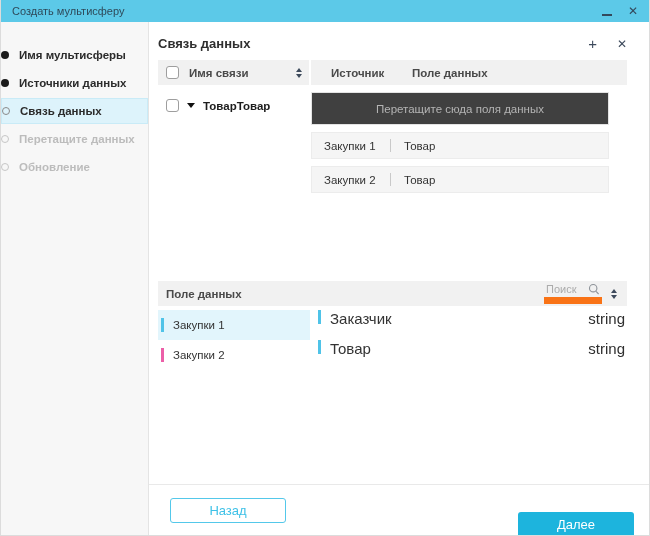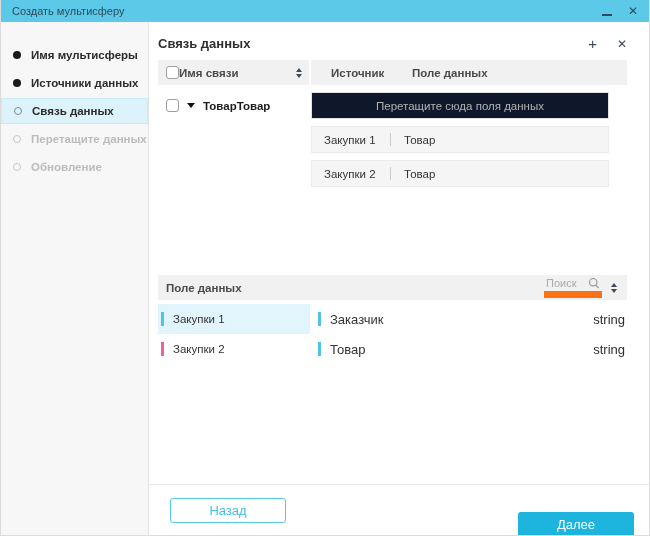--- a/index.html
+++ b/index.html
@@ -28,7 +28,7 @@
   }
   .step {
     height: 26px; margin-bottom: 2px;
-    display: flex; align-items: center; gap: 10px; padding-left: 12px;
+    display: flex; align-items: center; gap: 10px; 
     font-size: 11.5px; font-weight: bold; color: #2b2b2b;
   }
   .step .dot { width: 8px; height: 8px; border-radius: 50%; flex: 0 0 8px; }

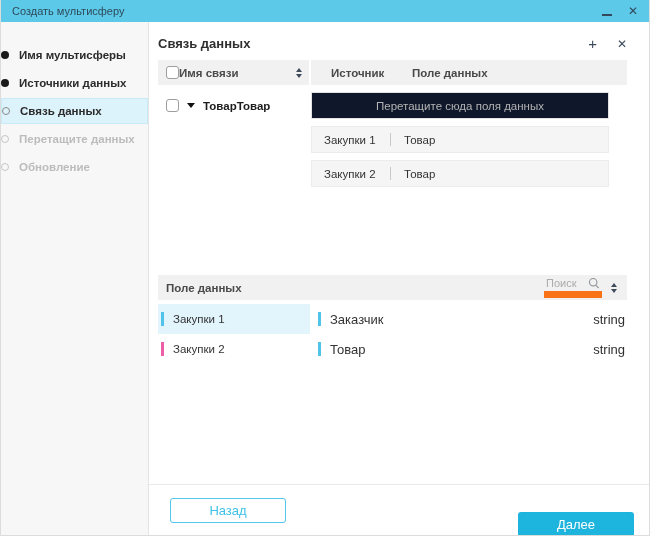--- a/index.html
+++ b/index.html
@@ -48,7 +48,7 @@
   .thead { background: #f1f1f1; height: 25px; display: flex; align-items: center; font-size: 11.5px; color: #4a4a4a; }
   .thead .bold { font-weight: bold; }
   .upper-head .c1 { width: 153px; flex: 0 0 153px; display: flex; align-items: center; padding: 0 7px 0 8px; border-right: 2px solid #fff; height: 100%; }
-  .upper-head .c1 .lbl { flex: 1; font-weight: bold; }
+  .upper-head .c1 .lbl { flex: 1; margin-left: 10px; font-weight: bold; }
   .upper-head .c2 { width: 93px; flex: 0 0 93px; padding-left: 20px; }
   .upper-head .c3 { flex: 1; padding-left: 8px; }
   .checkbox {

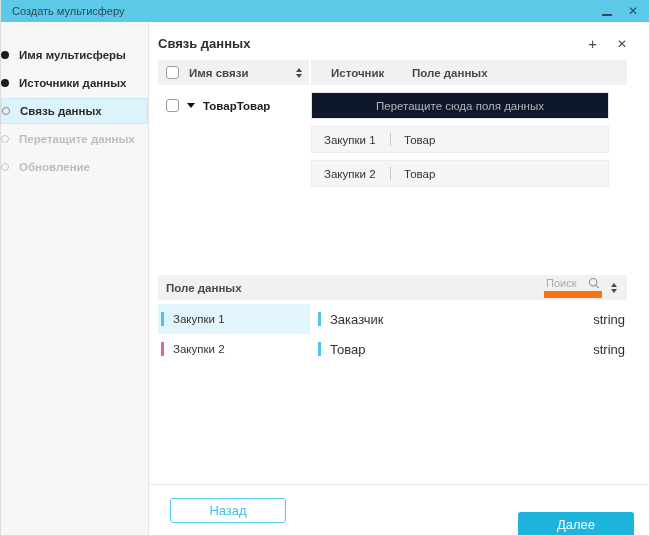--- a/index.html
+++ b/index.html
@@ -65,7 +65,7 @@
   .link-name { font-size: 11.5px; font-weight: bold; color: #1d1d1d; }
   .link-right { flex: 1; margin-right: 18px; display: flex; flex-direction: column; gap: 7px; }
   .dropzone {
-    height: 27px; background: #0f172a; border: 1px solid #e3e3e3;
+    height: 33px; background: #404040; border: 1px solid #e3e3e3;
     display: flex; align-items: center; justify-content: center;
     font-size: 11.5px; color: #b4b4b4;
   }

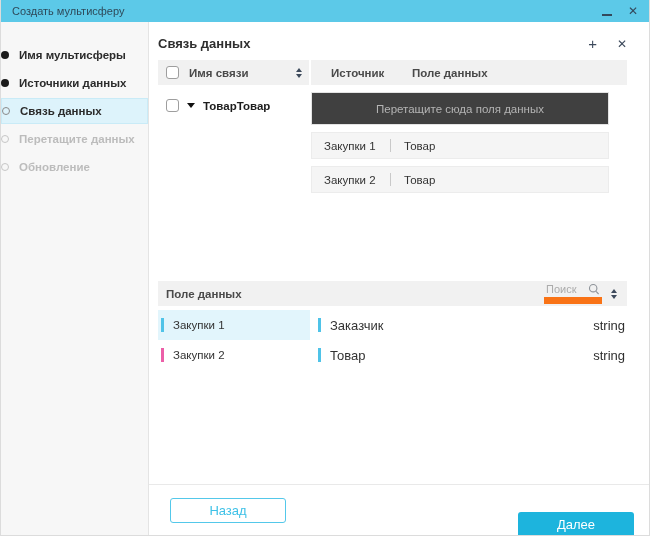--- a/index.html
+++ b/index.html
@@ -89,7 +89,7 @@
   .src-row { height: 30px; display: flex; align-items: center; padding-left: 3px; font-size: 11.5px; color: #333; cursor: pointer; }
   .src-row.selected { background: #e2f5fc; }
   .bar { width: 3px; height: 14px; margin-right: 9px; flex: 0 0 3px; }
-  .field-row { height: 30px; display: flex; align-items: center; padding: 0 2px 0 3px; font-size: 13px; color: #333; }
+  .field-row { height: 30px; display: flex; align-items: flex-start; padding: 0 2px 0 3px; font-size: 15px; color: #333; }
   .field-name { flex: 1; }
   .field-type { color: #2f2f2f; }
   

